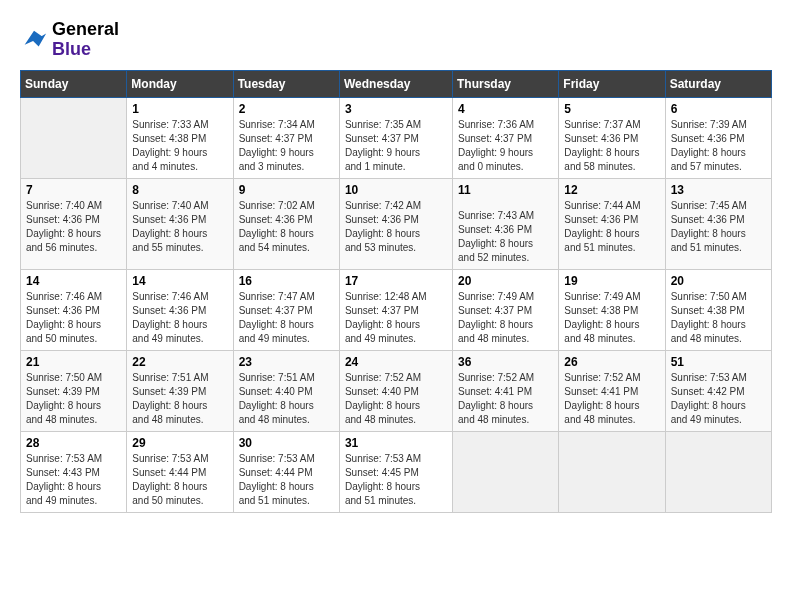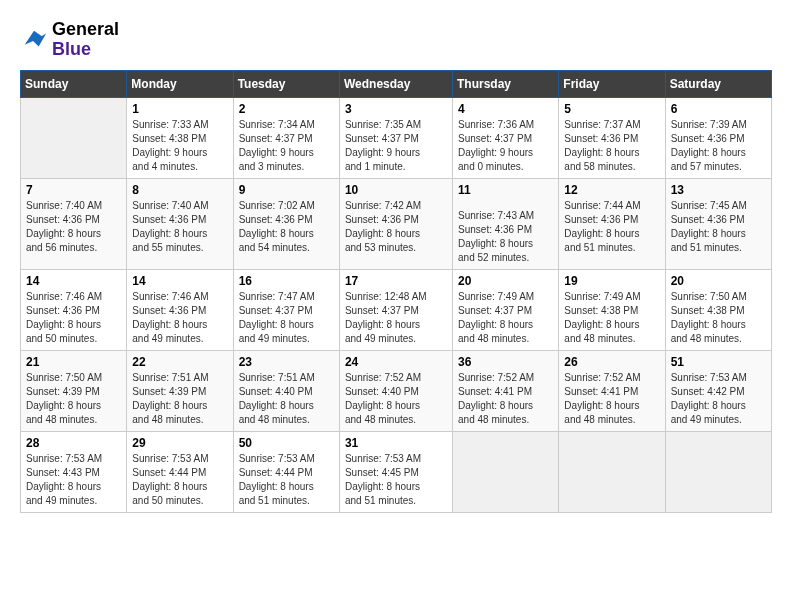--- a/index.html
+++ b/index.html
@@ -331,7 +331,7 @@
 and 50 minutes.</div>
         </td>
         <td>
-          <span class="day-num">50</span>
+          <span class="day-num">30</span>
           <div class="day-info" style="white-space: pre-line;">Sunrise: 7:53 AM
 Sunset: 4:44 PM
 Daylight: 8 hours

